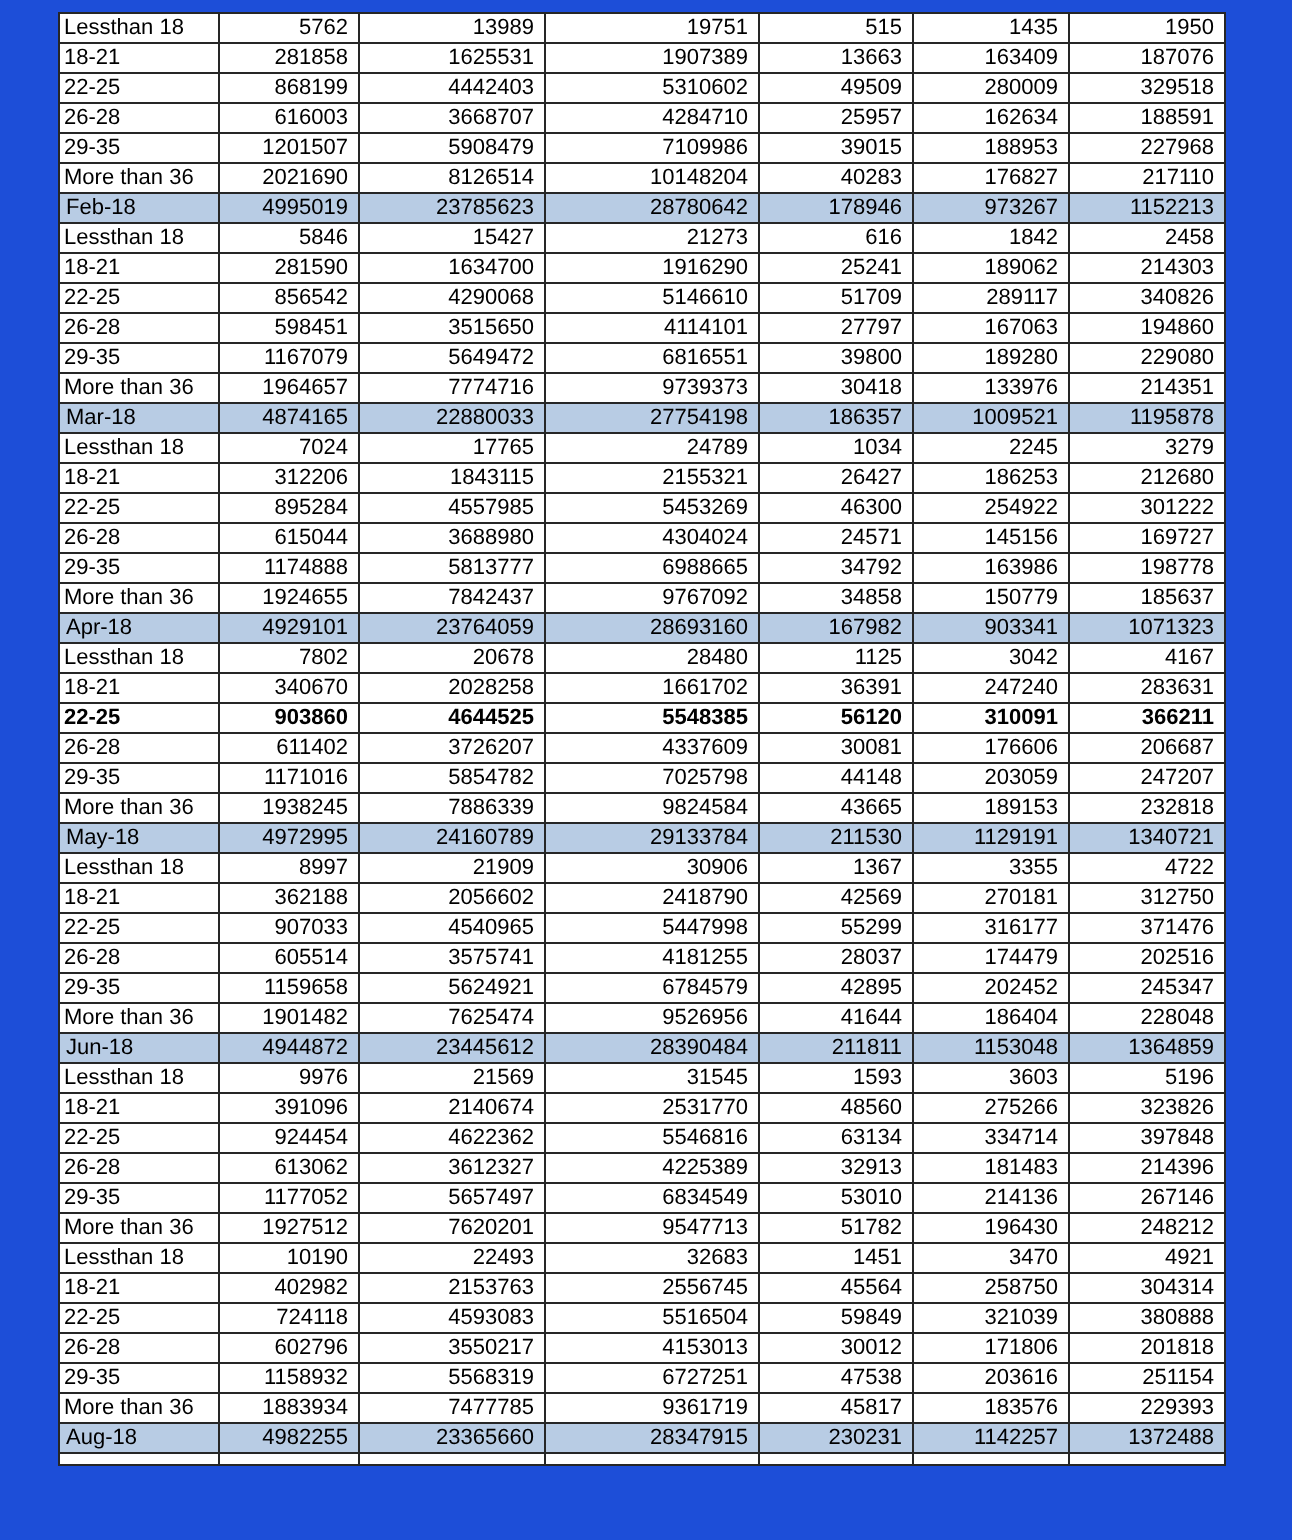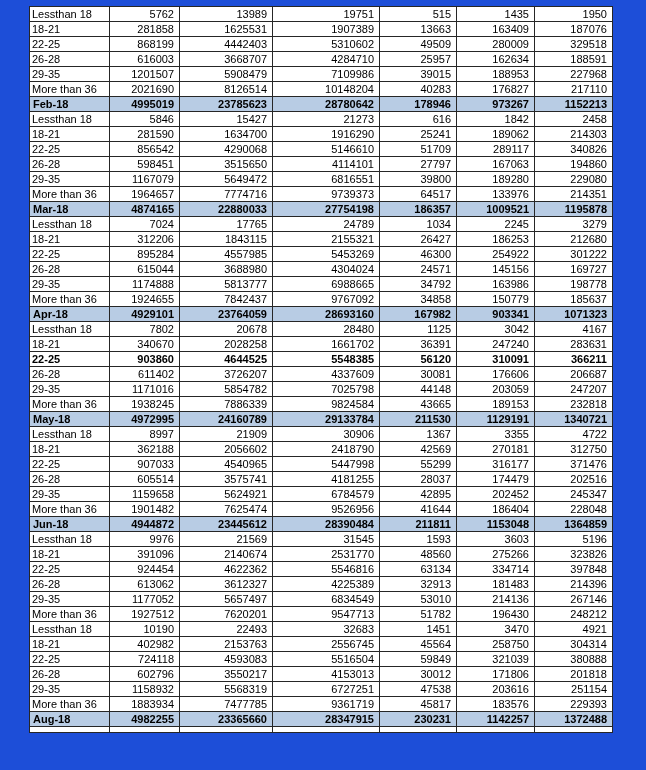--- a/index.html
+++ b/index.html
@@ -38,7 +38,7 @@
   td.num-cell { text-align: right; }
   tr.total-row td {
     background: #b8cce4;
-    font-weight: bold;
+    font-weight: normal;
   }
   tr.total-row td.label-cell { padding-left: 3px; }
   tr.bold-row td { font-weight: bold; }

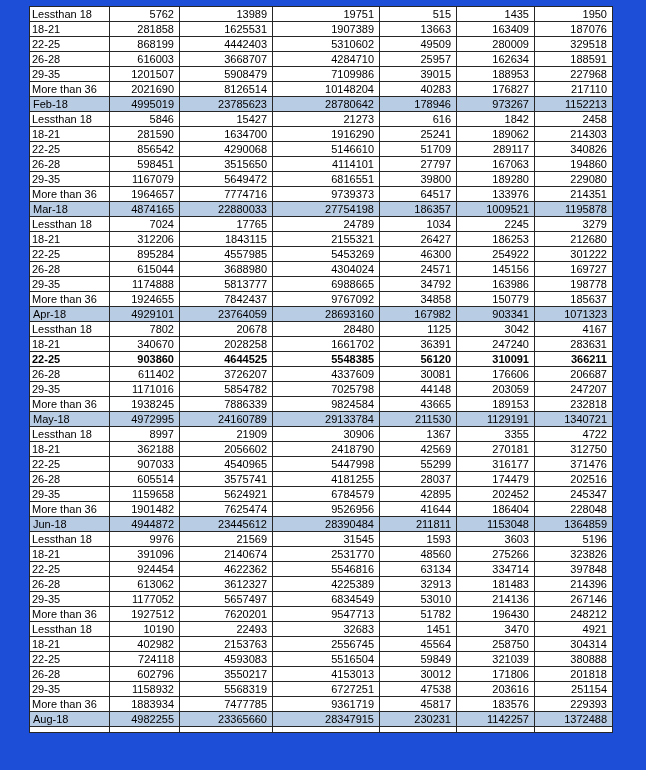--- a/index.html
+++ b/index.html
@@ -172,7 +172,7 @@
           <td class="num-cell">1964657</td>
           <td class="num-cell">7774716</td>
           <td class="num-cell">9739373</td>
-          <td class="num-cell">64517</td>
+          <td class="num-cell">30418</td>
           <td class="num-cell">133976</td>
           <td class="num-cell">214351</td>
         </tr>

